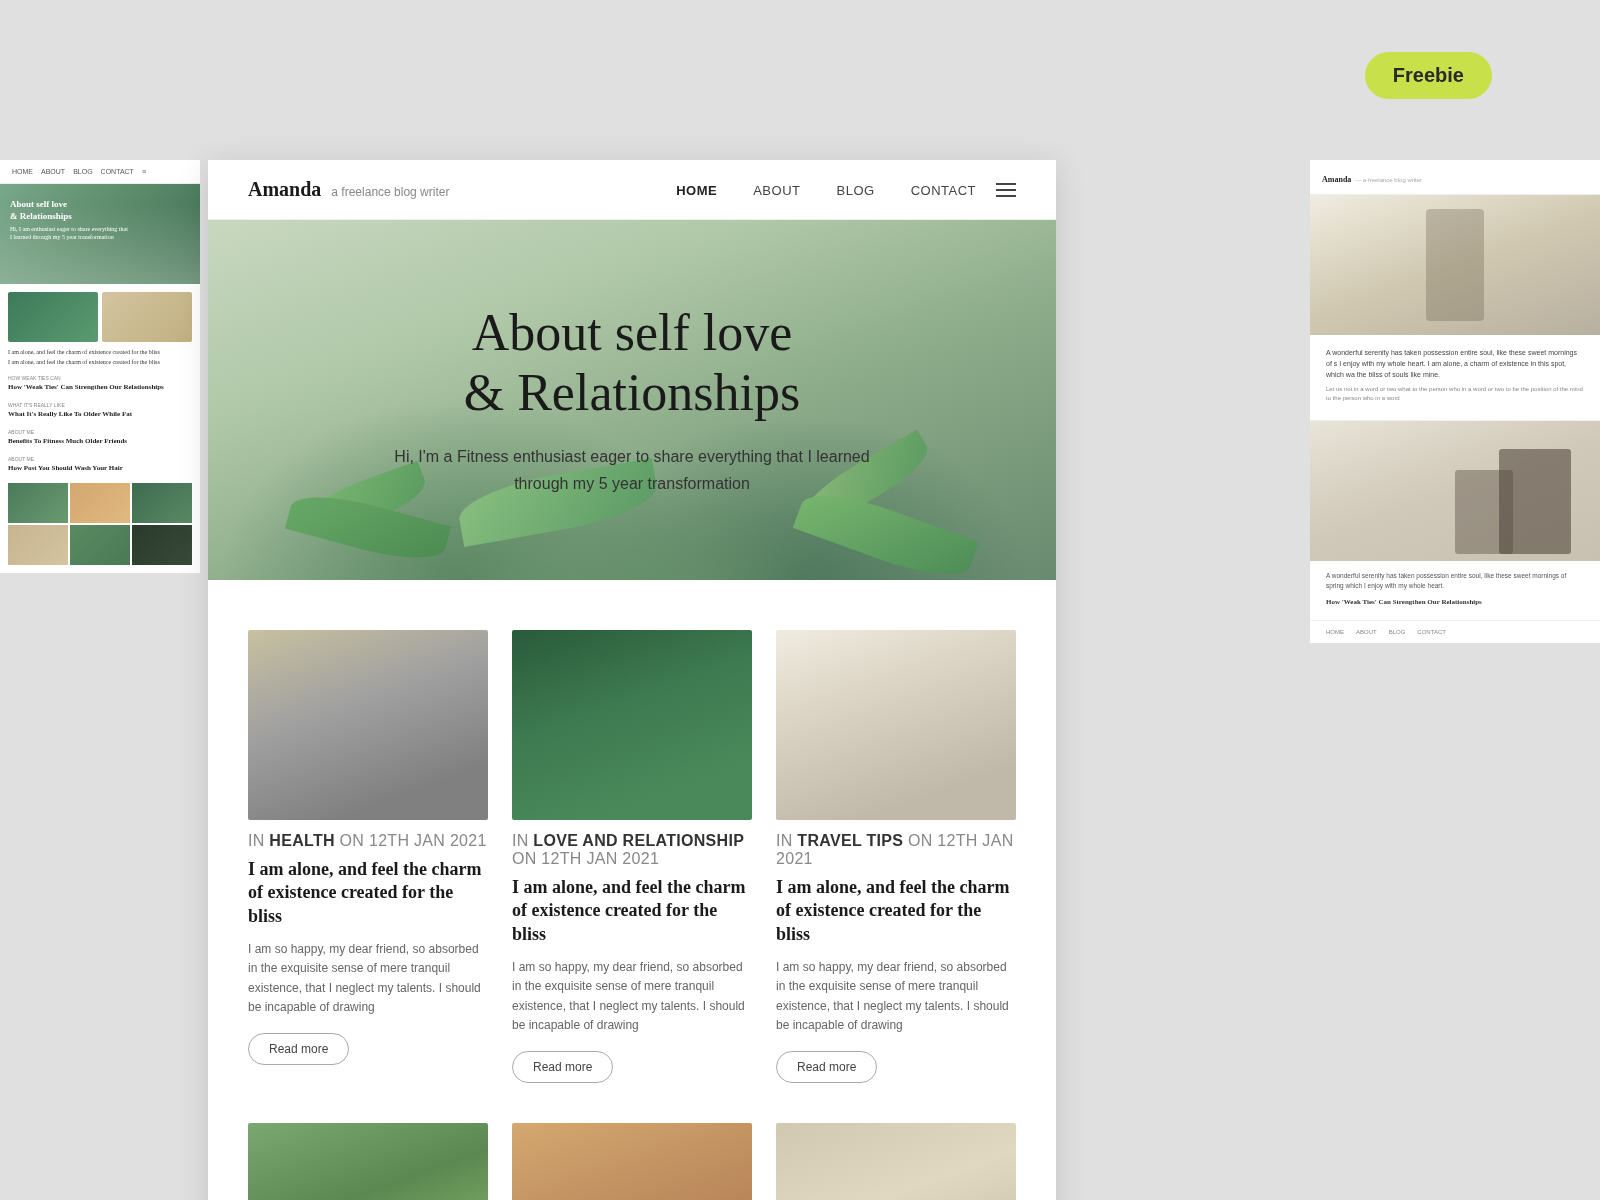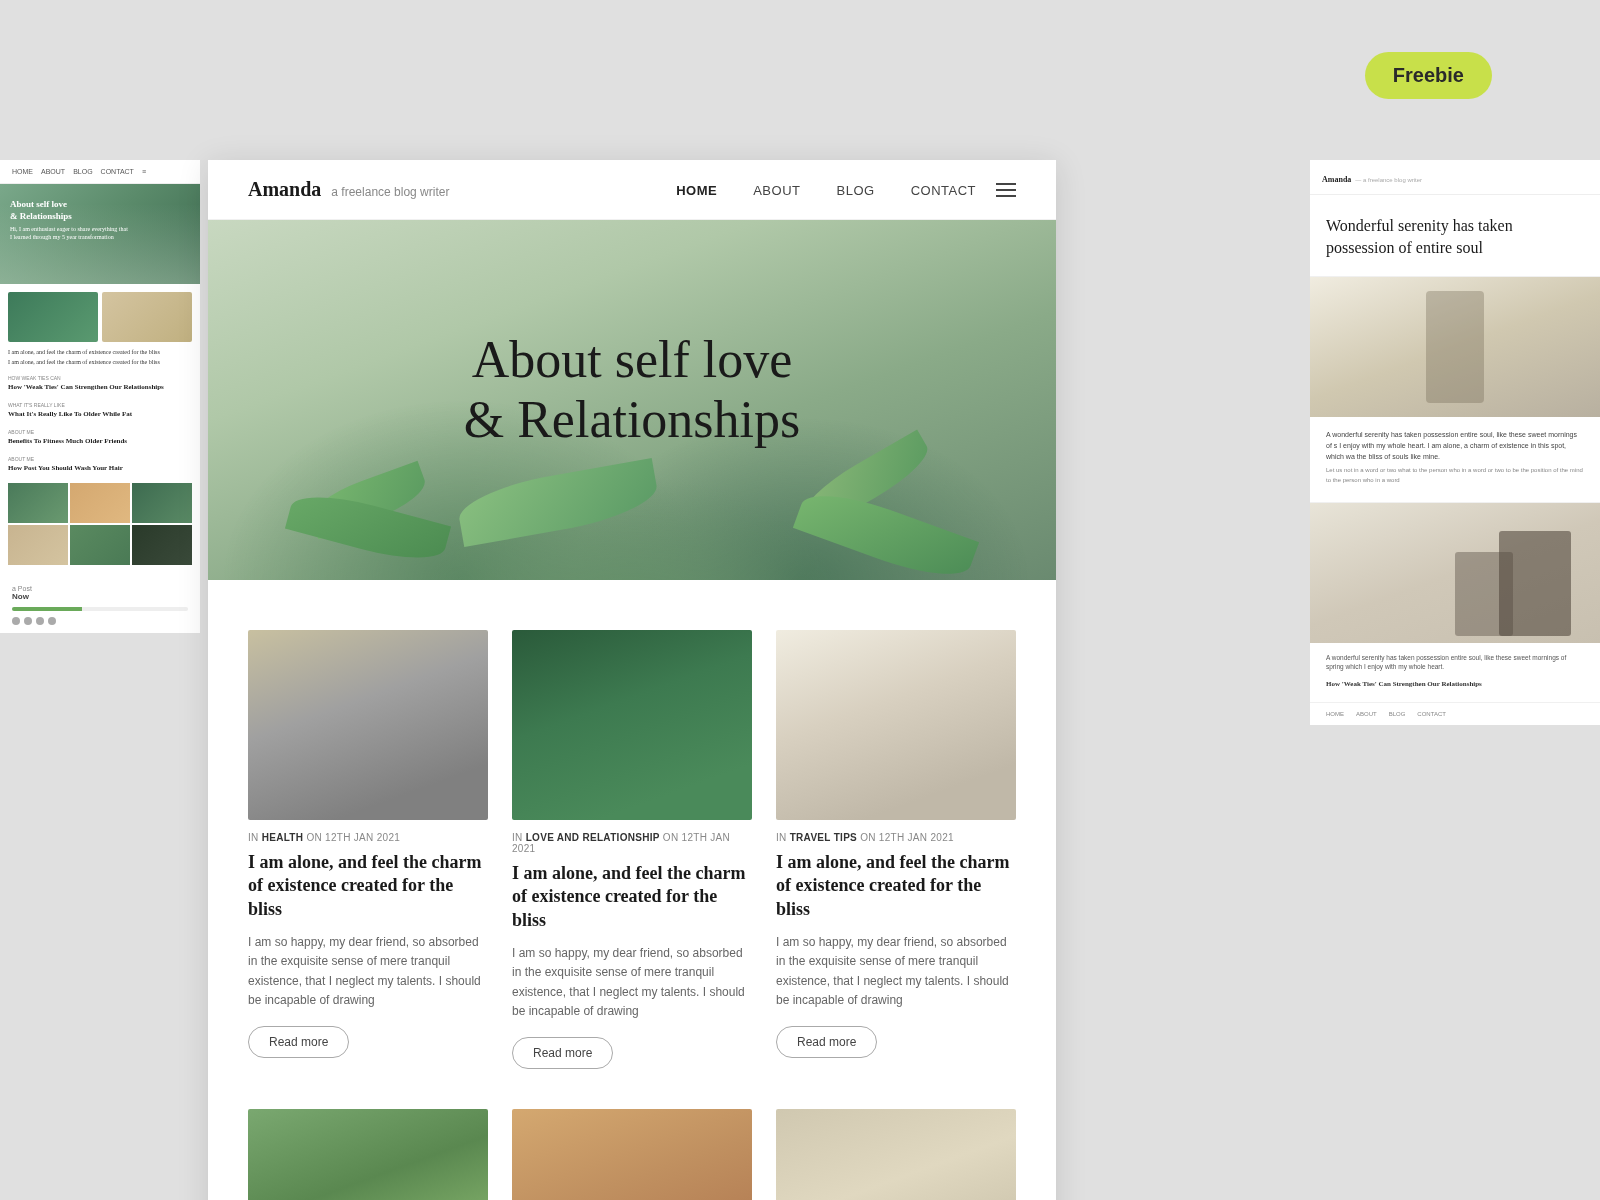--- a/index.html
+++ b/index.html
@@ -711,9 +711,6 @@
     <span class="right-tagline-text">a freelance blog writer</span>
   </div>
 
-  <div class="right-hero-quote">
-    <p class="right-hero-quote-text">Wonderful serenity has taken possession of entire soul</p>
-  </div>
 
   <div class="right-product-img"></div>
 

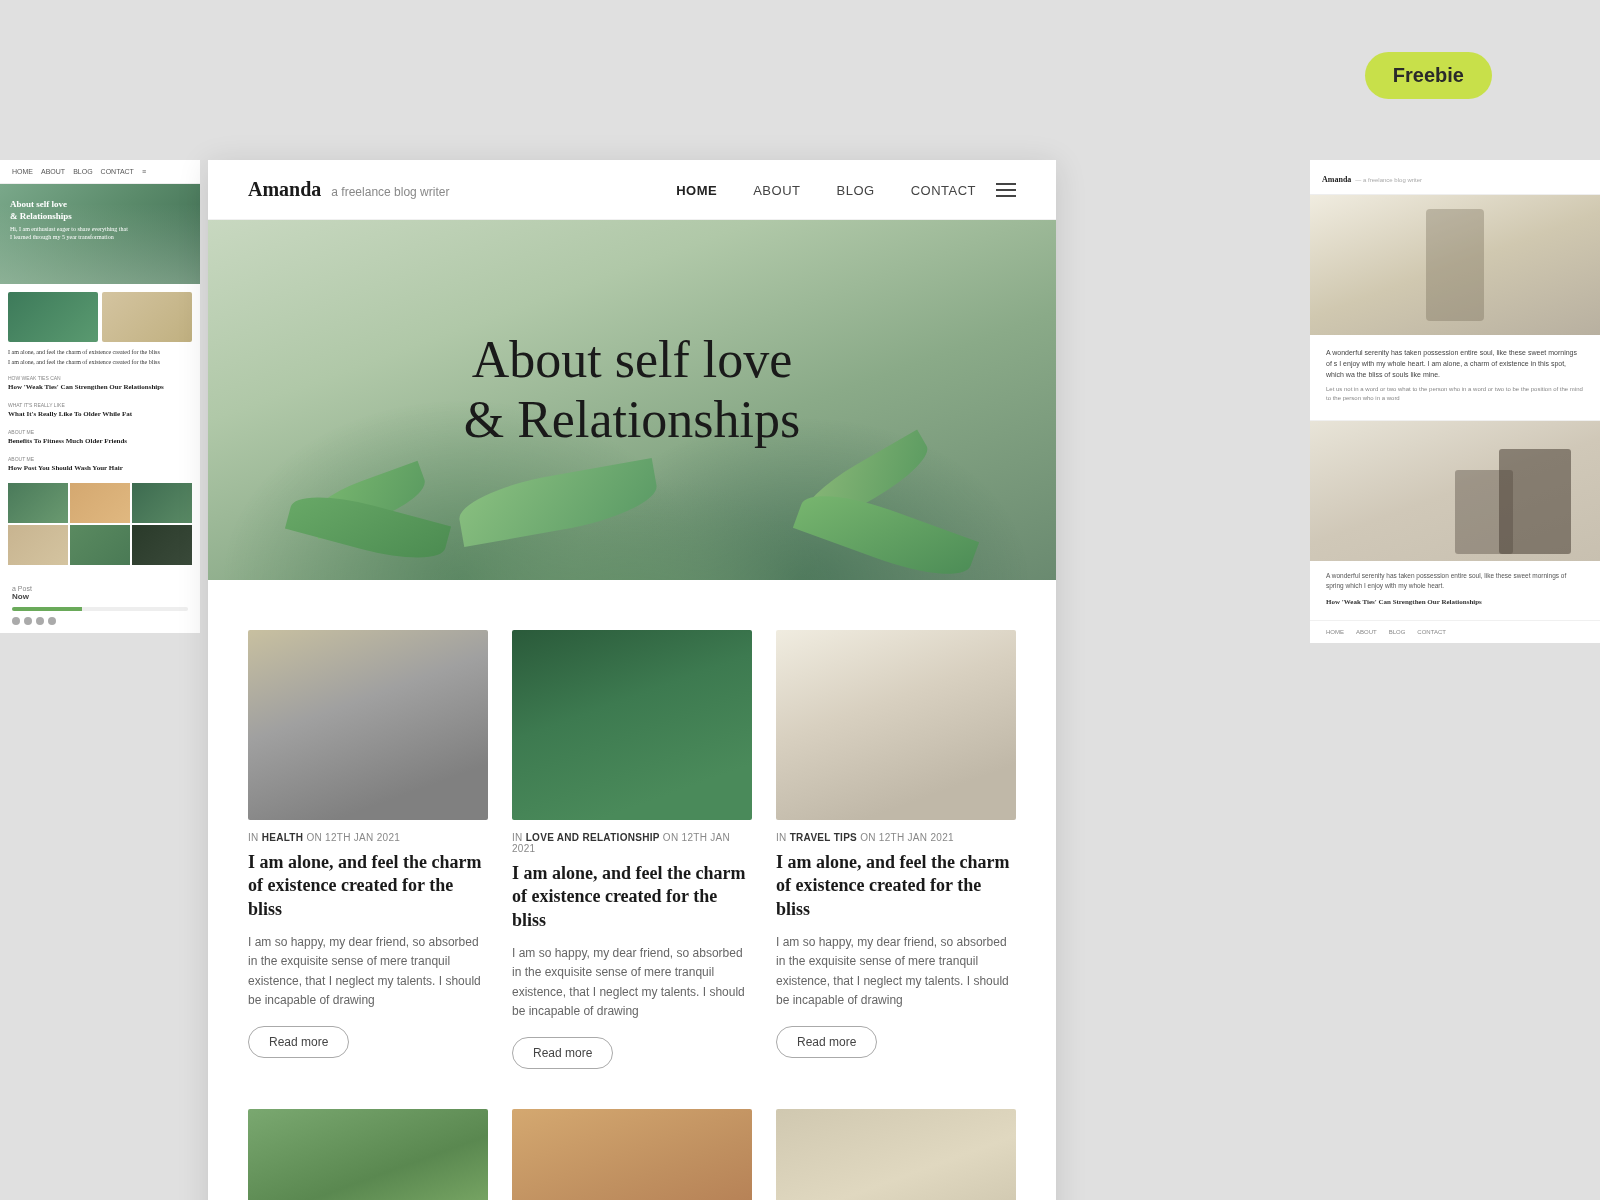--- a/index.html
+++ b/index.html
@@ -657,6 +657,7 @@
         <span>About self love</span><br>
         <span>&amp; Relationships</span>
       </h1>
+      <p class="hero-subtitle">Hi, I'm a Fitness enthusiast eager to share everything that I learned through my 5 year transformation</p>
     </div>
   </div>
 

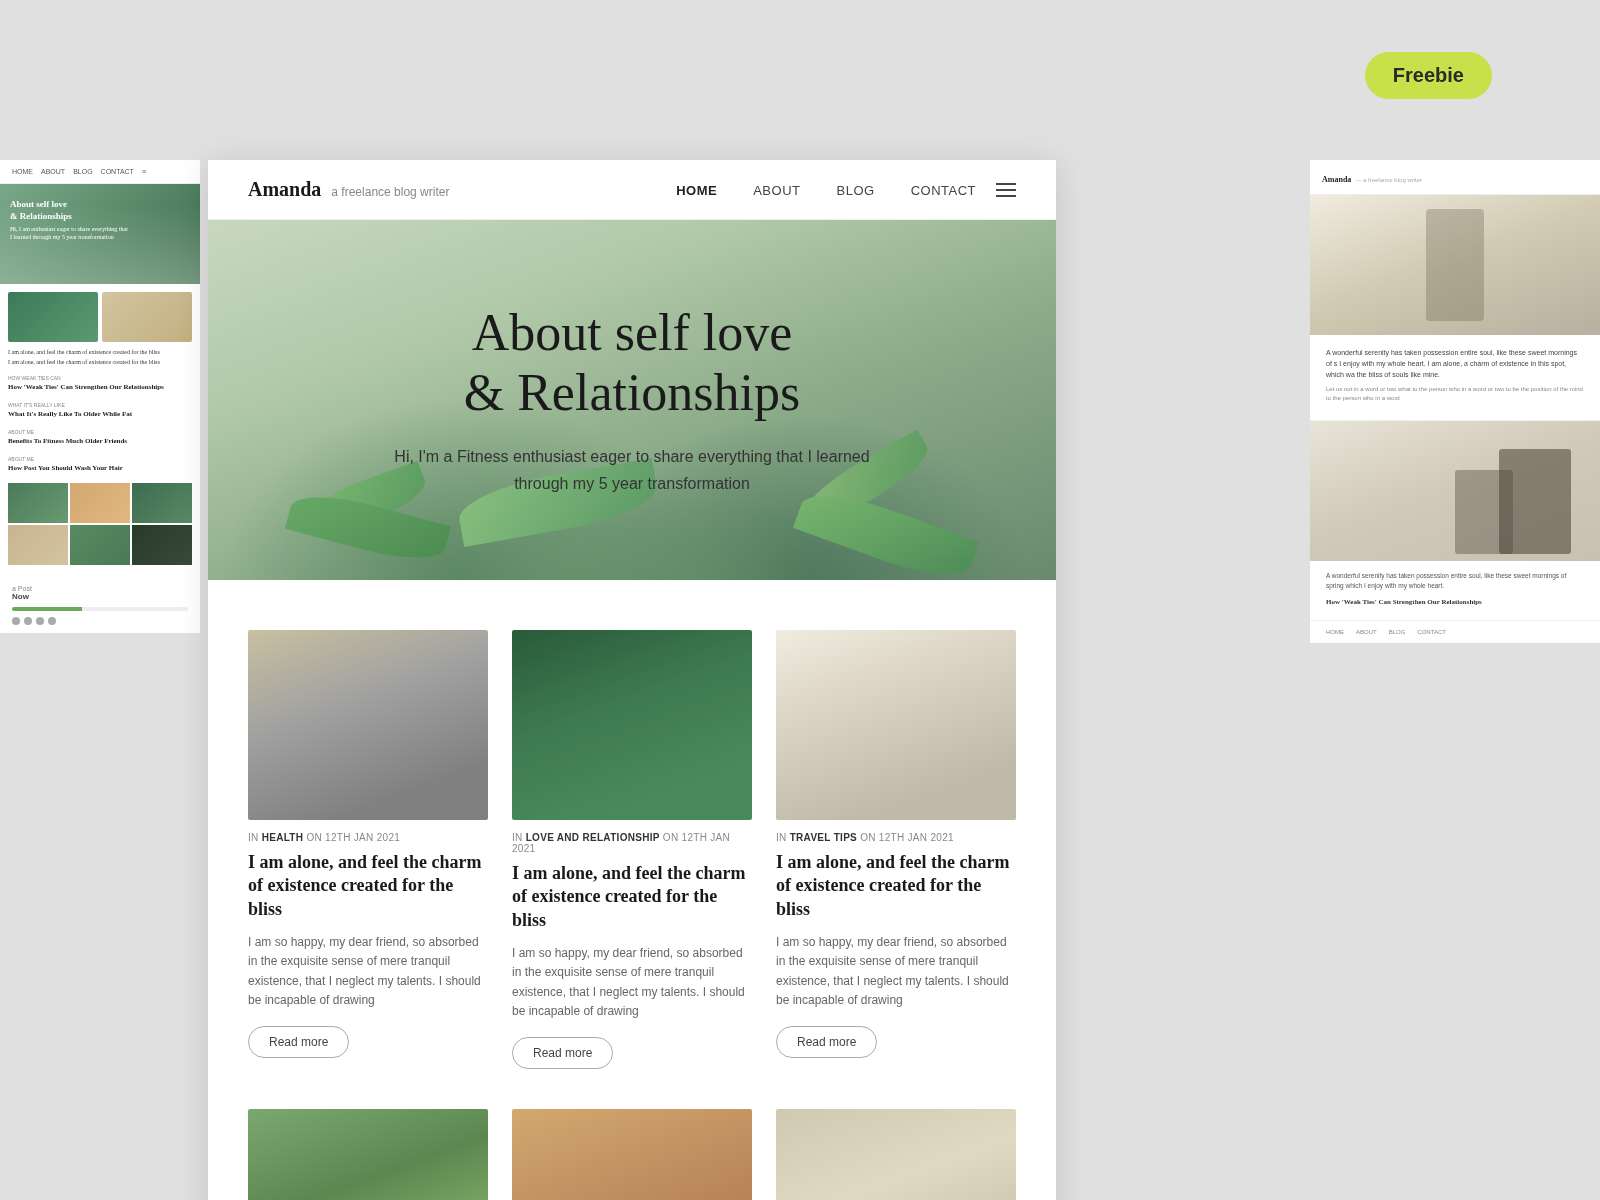--- a/index.html
+++ b/index.html
@@ -609,19 +609,6 @@
       </div>
     </div>
 
-    <div class="live-post-now">
-      <div style="font-size:7px;color:#888;font-family:Arial,sans-serif;">a Post</div>
-      <div class="label">Now</div>
-      <div class="live-post-progress">
-        <div class="live-post-progress-bar"></div>
-      </div>
-      <div class="footer-social">
-        <div class="footer-social-icon"></div>
-        <div class="footer-social-icon"></div>
-        <div class="footer-social-icon"></div>
-        <div class="footer-social-icon"></div>
-      </div>
-    </div>
   </div>
 </div>
 

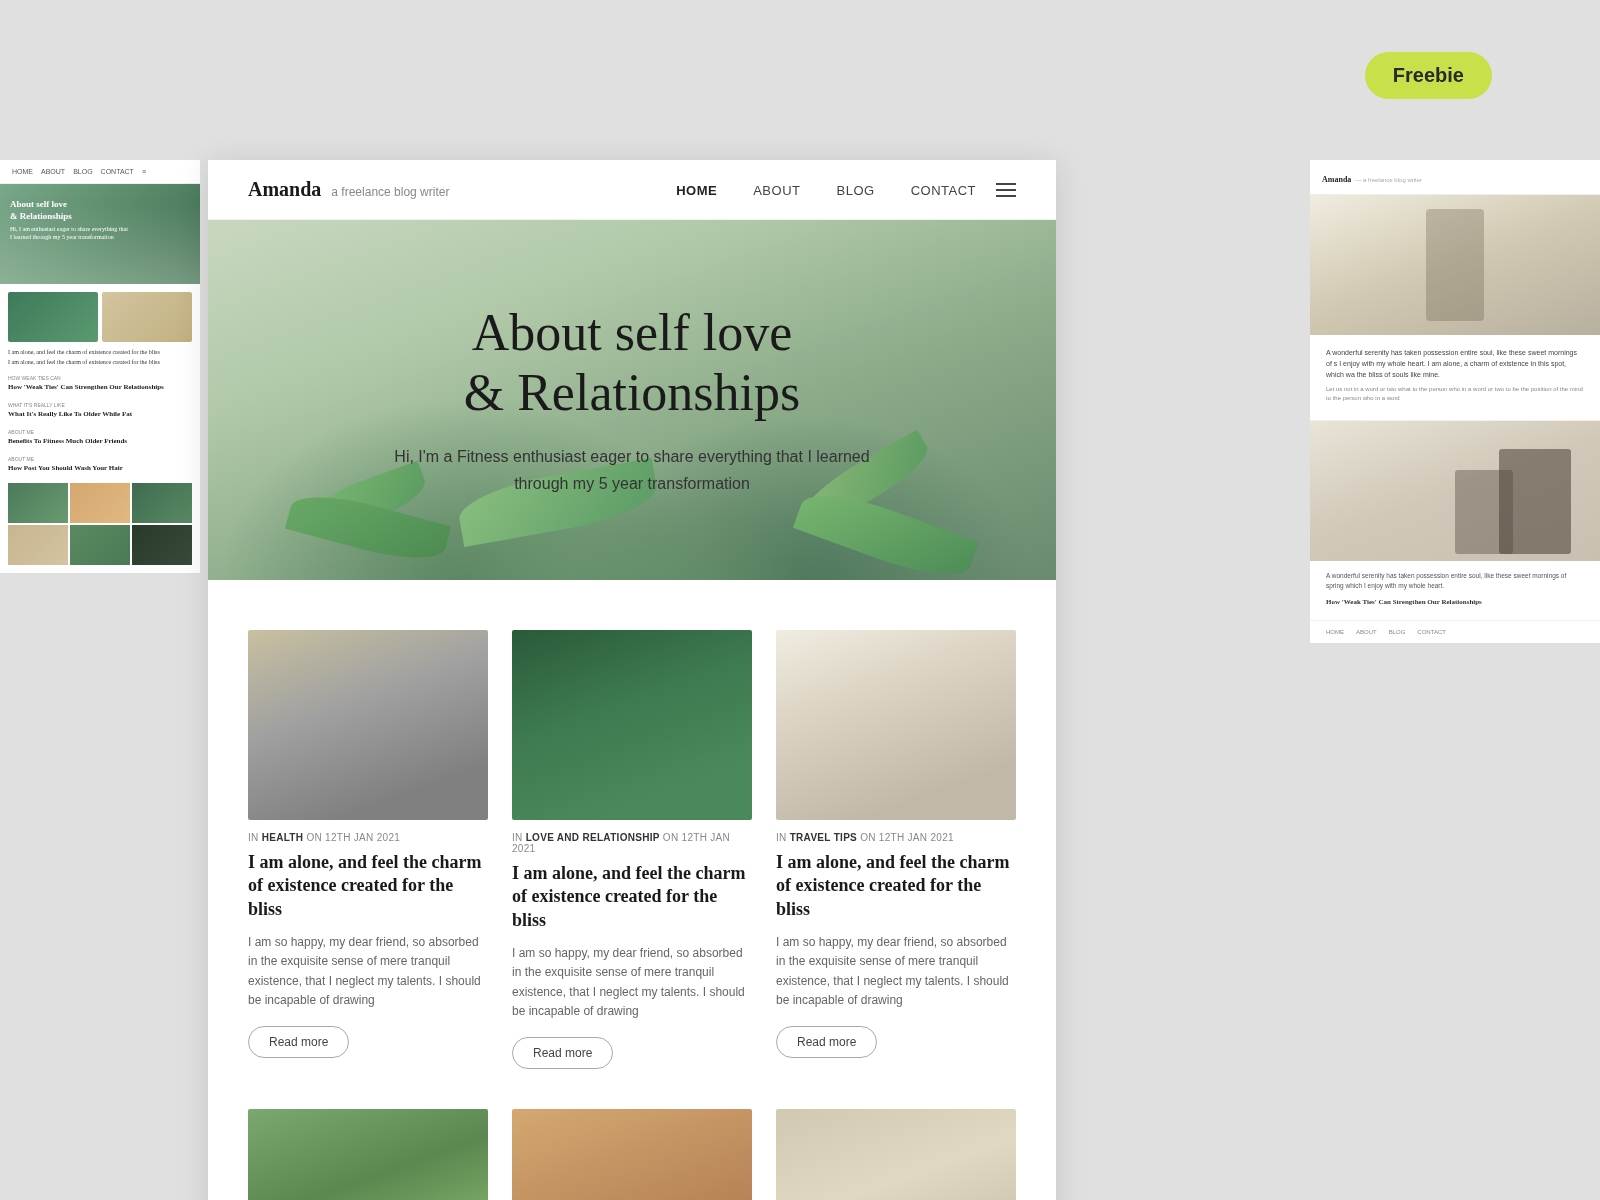--- a/index.html
+++ b/index.html
@@ -353,7 +353,7 @@
       background: linear-gradient(160deg, #f0ece0 0%, #d8d0c0 40%, #c0b8a8 80%);
     }
     .blog-card-meta {
-      font-size: 10px;
+      font-size: 16px;
       color: #888;
       font-family: Arial, sans-serif;
       margin-bottom: 8px;

